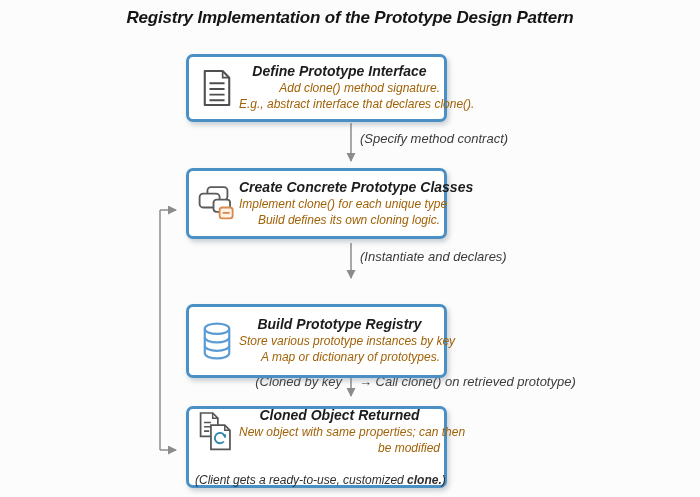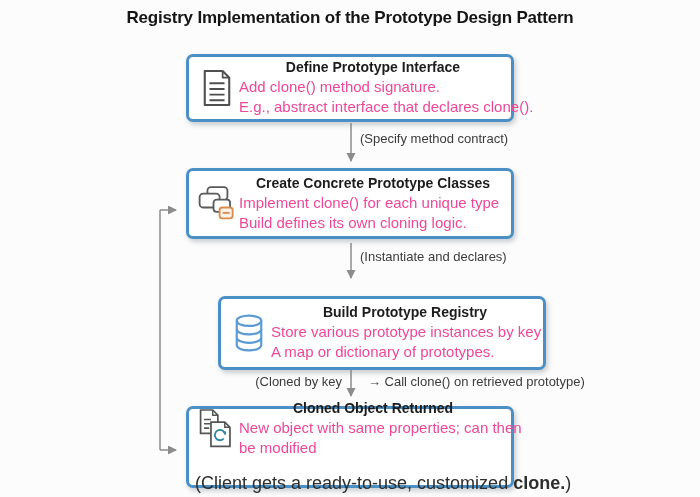--- a/index.html
+++ b/index.html
@@ -10,6 +10,7 @@
     background: #fcfcfc;
     font-family: "Liberation Sans", sans-serif;
     overflow: hidden;
+    font-style: italic;
   }
   .diagram-title {
     position: absolute;

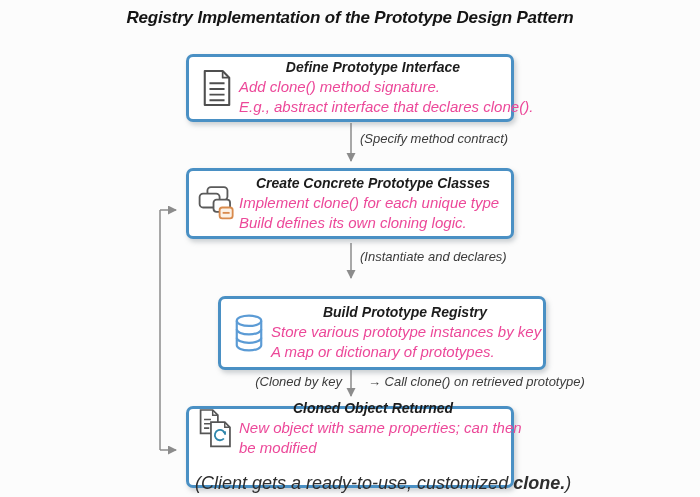--- a/index.html
+++ b/index.html
@@ -32,7 +32,7 @@
   .flow-box {
     position: absolute;
     left: 186px;
-    width: 328px;
+    width: 261px;
     box-sizing: border-box;
     border: 3px solid #4a90c4;
     border-radius: 7px;

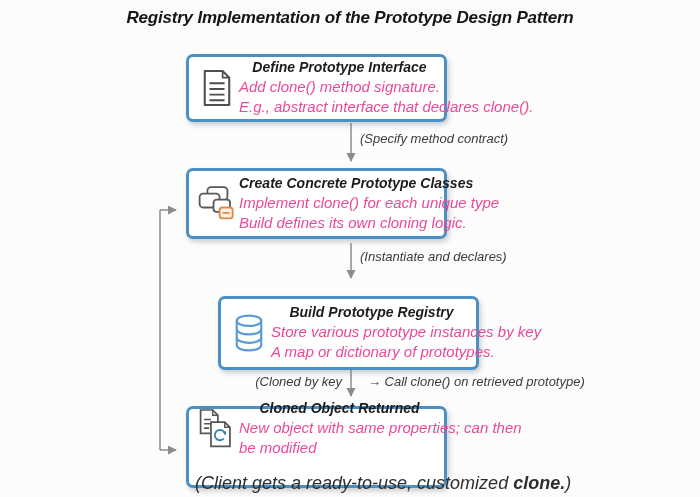--- a/index.html
+++ b/index.html
@@ -60,10 +60,11 @@
     margin-bottom: 2px;
   }
   .box-line {
-    font-size: 15px;
-    color: #ec4899;
+    font-size: 12px;
+    color: #a16207;
     line-height: 1.32;
     white-space: nowrap;
+    text-align: right;
   }
   .box-footer {
     font-size: 18px;

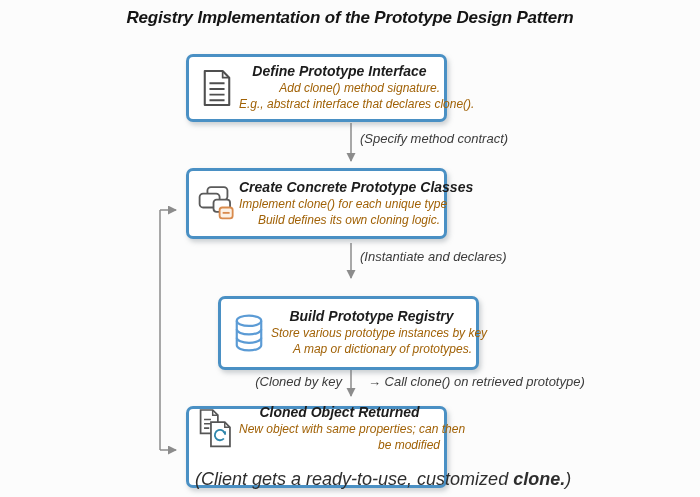--- a/index.html
+++ b/index.html
@@ -150,7 +150,7 @@
     </div>
   </div>
 
-  <div class="flow-box" style="top:296px; height:74px;margin-left:32px;">
+  <div class="flow-box" style="top:304px; height:74px;">
     <div class="box-row">
       <span class="box-icon">
         <svg width="32" height="40" viewBox="0 0 34 42">

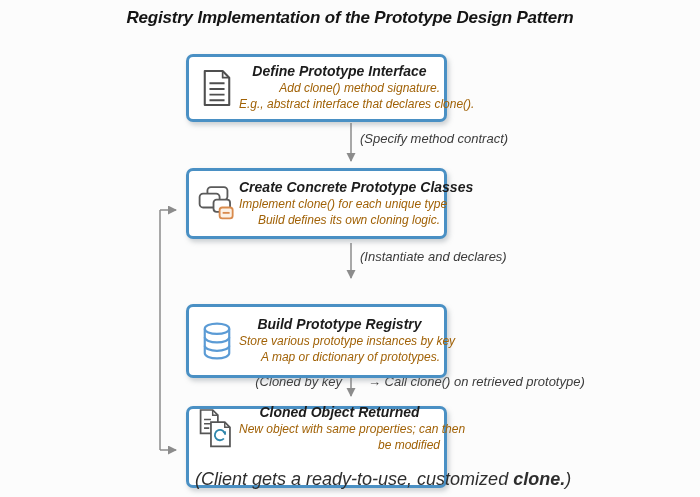--- a/index.html
+++ b/index.html
@@ -112,7 +112,7 @@
   <span class="conn-label" style="left:360px; top:131px;">(Specify method contract)</span>
   <span class="conn-label" style="left:360px; top:249px;">(Instantiate and declares)</span>
   <span class="conn-label" style="right:358px; top:374px;">(Cloned by key</span>
-  <span class="conn-label" style="left:368px; top:374px;">→ Call clone() on retrieved prototype)</span>
+  <span class="conn-label" style="left:359px; top:374px;">→ Call clone() on retrieved prototype)</span>
 
   <div class="flow-box" style="top:54px; height:68px;">
     <div class="box-row">

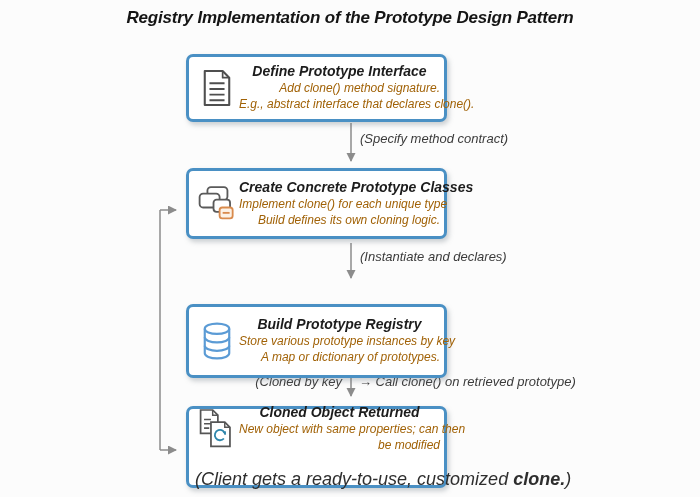--- a/index.html
+++ b/index.html
@@ -67,7 +67,7 @@
     text-align: right;
   }
   .box-footer {
-    font-size: 18px;
+    font-size: 12px;
     color: #2e2e2e;
     text-align: center;
     white-space: nowrap;

